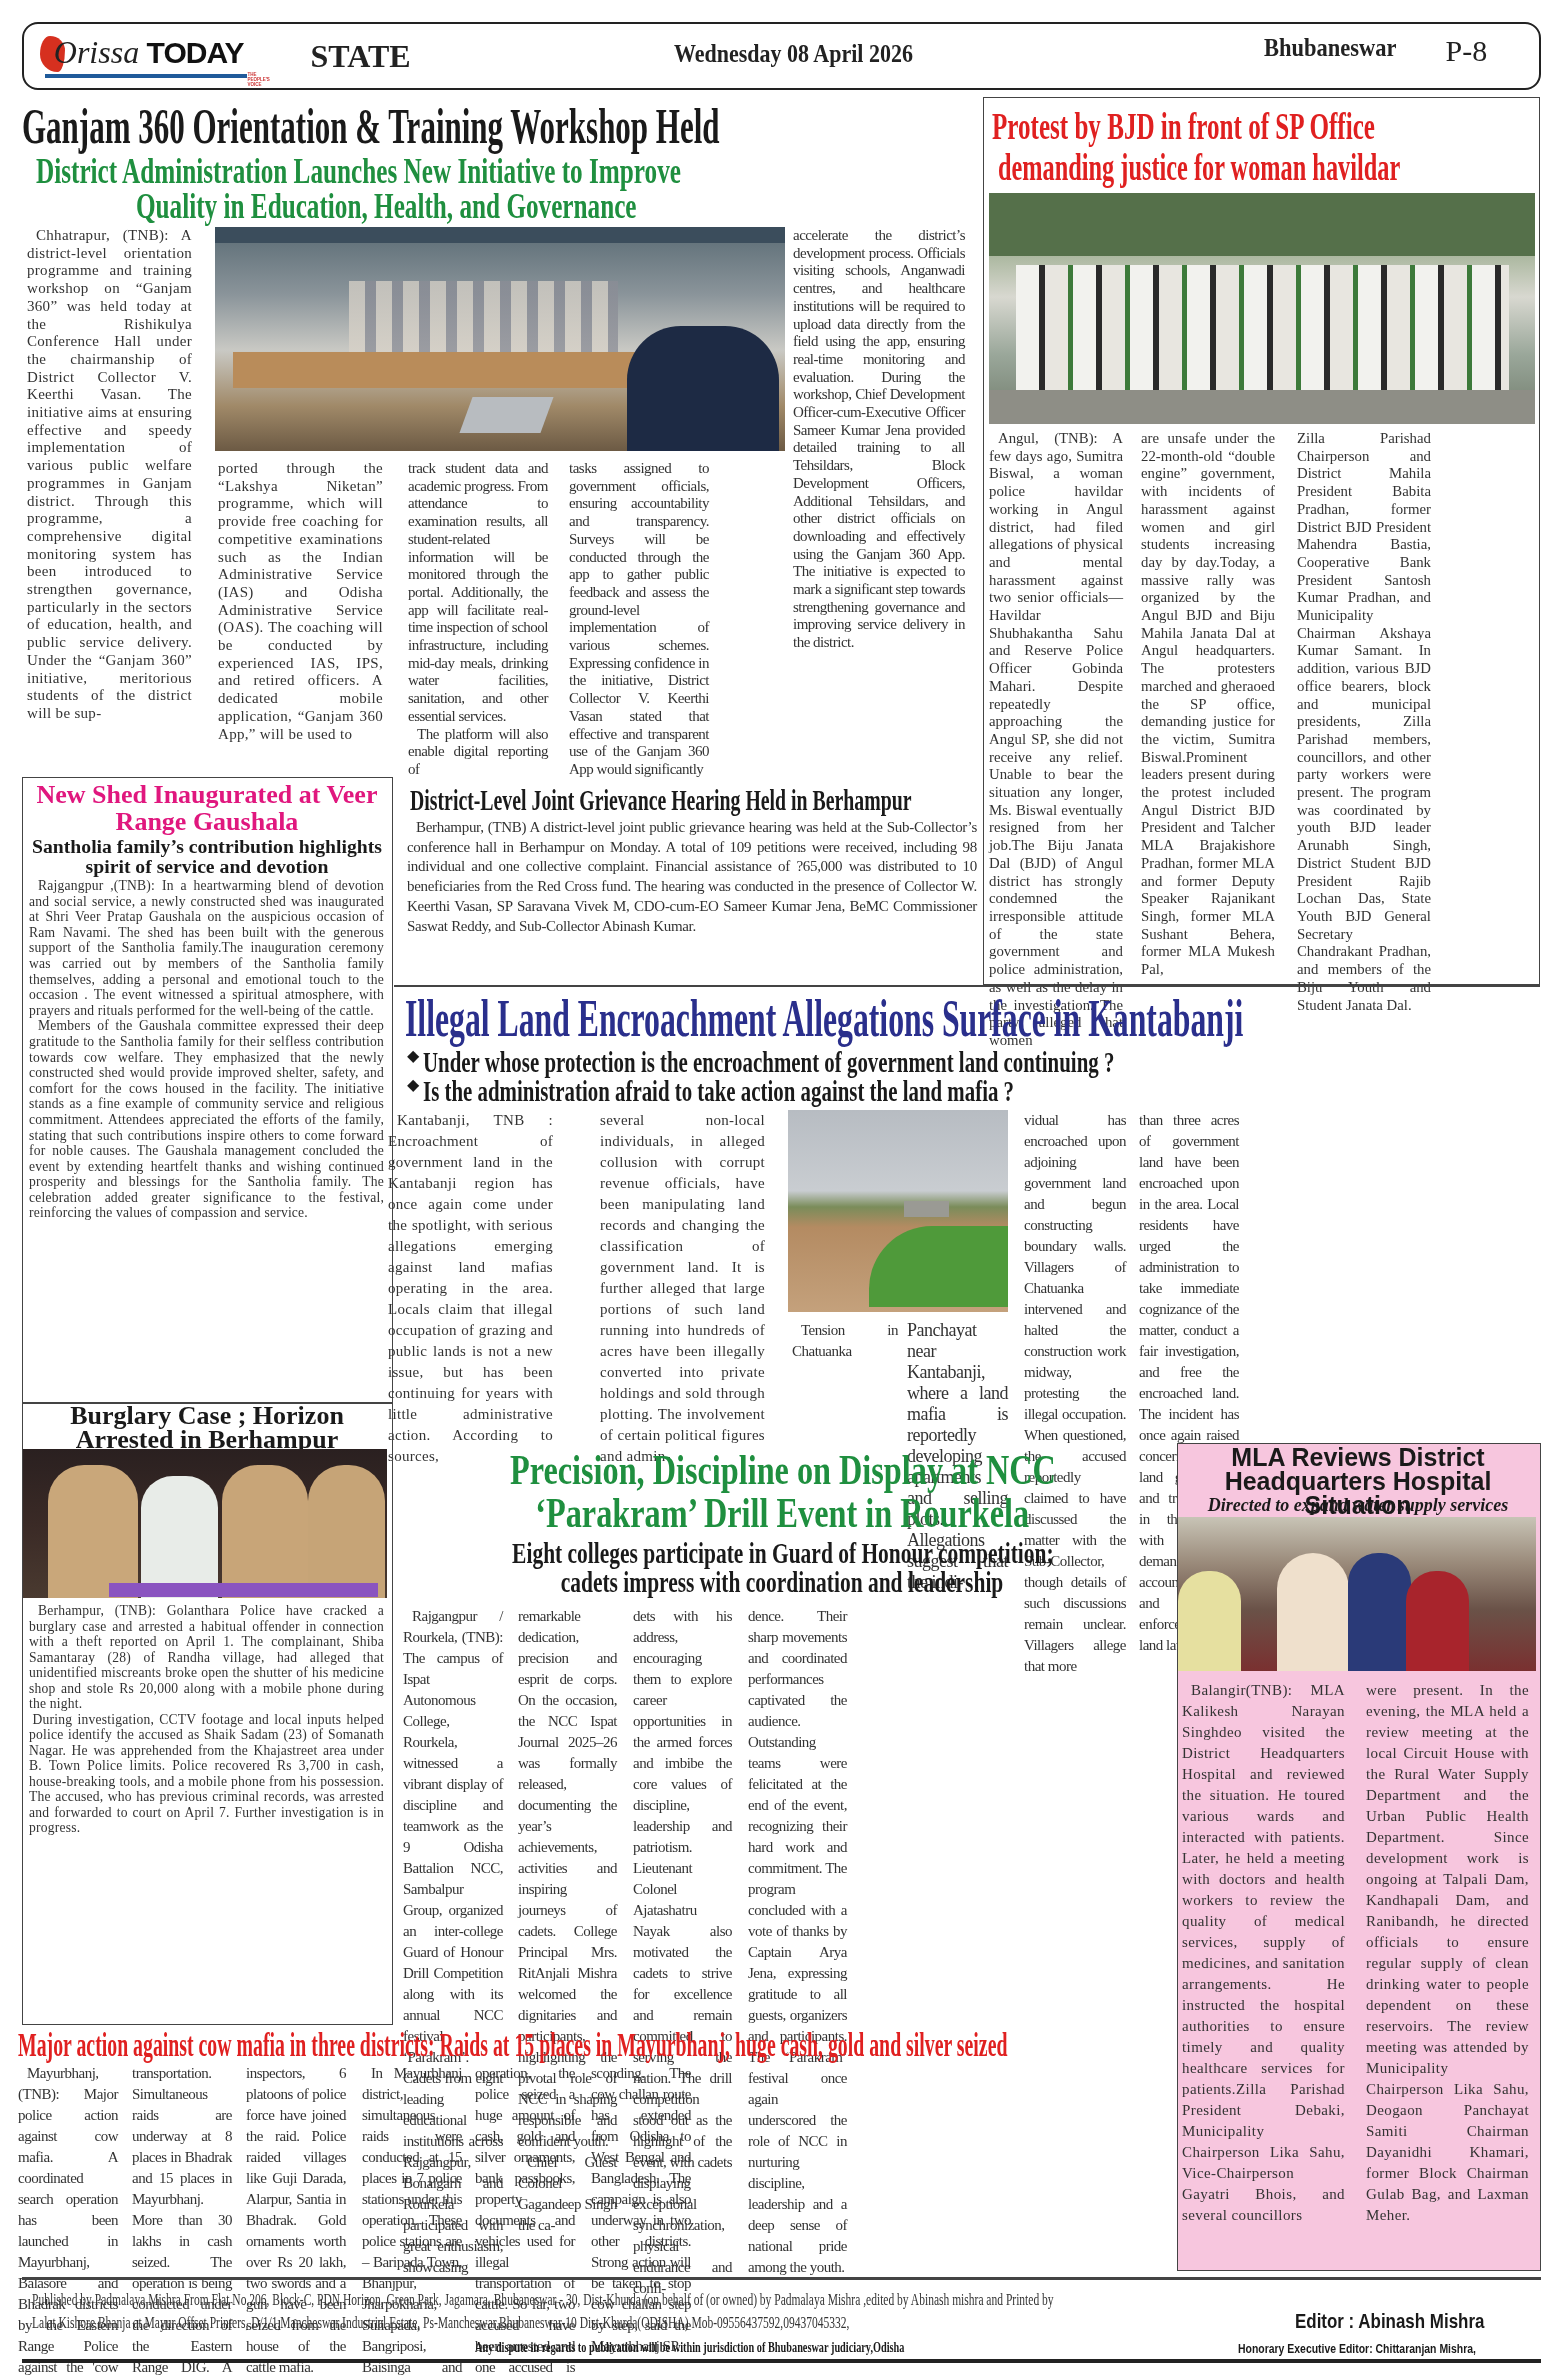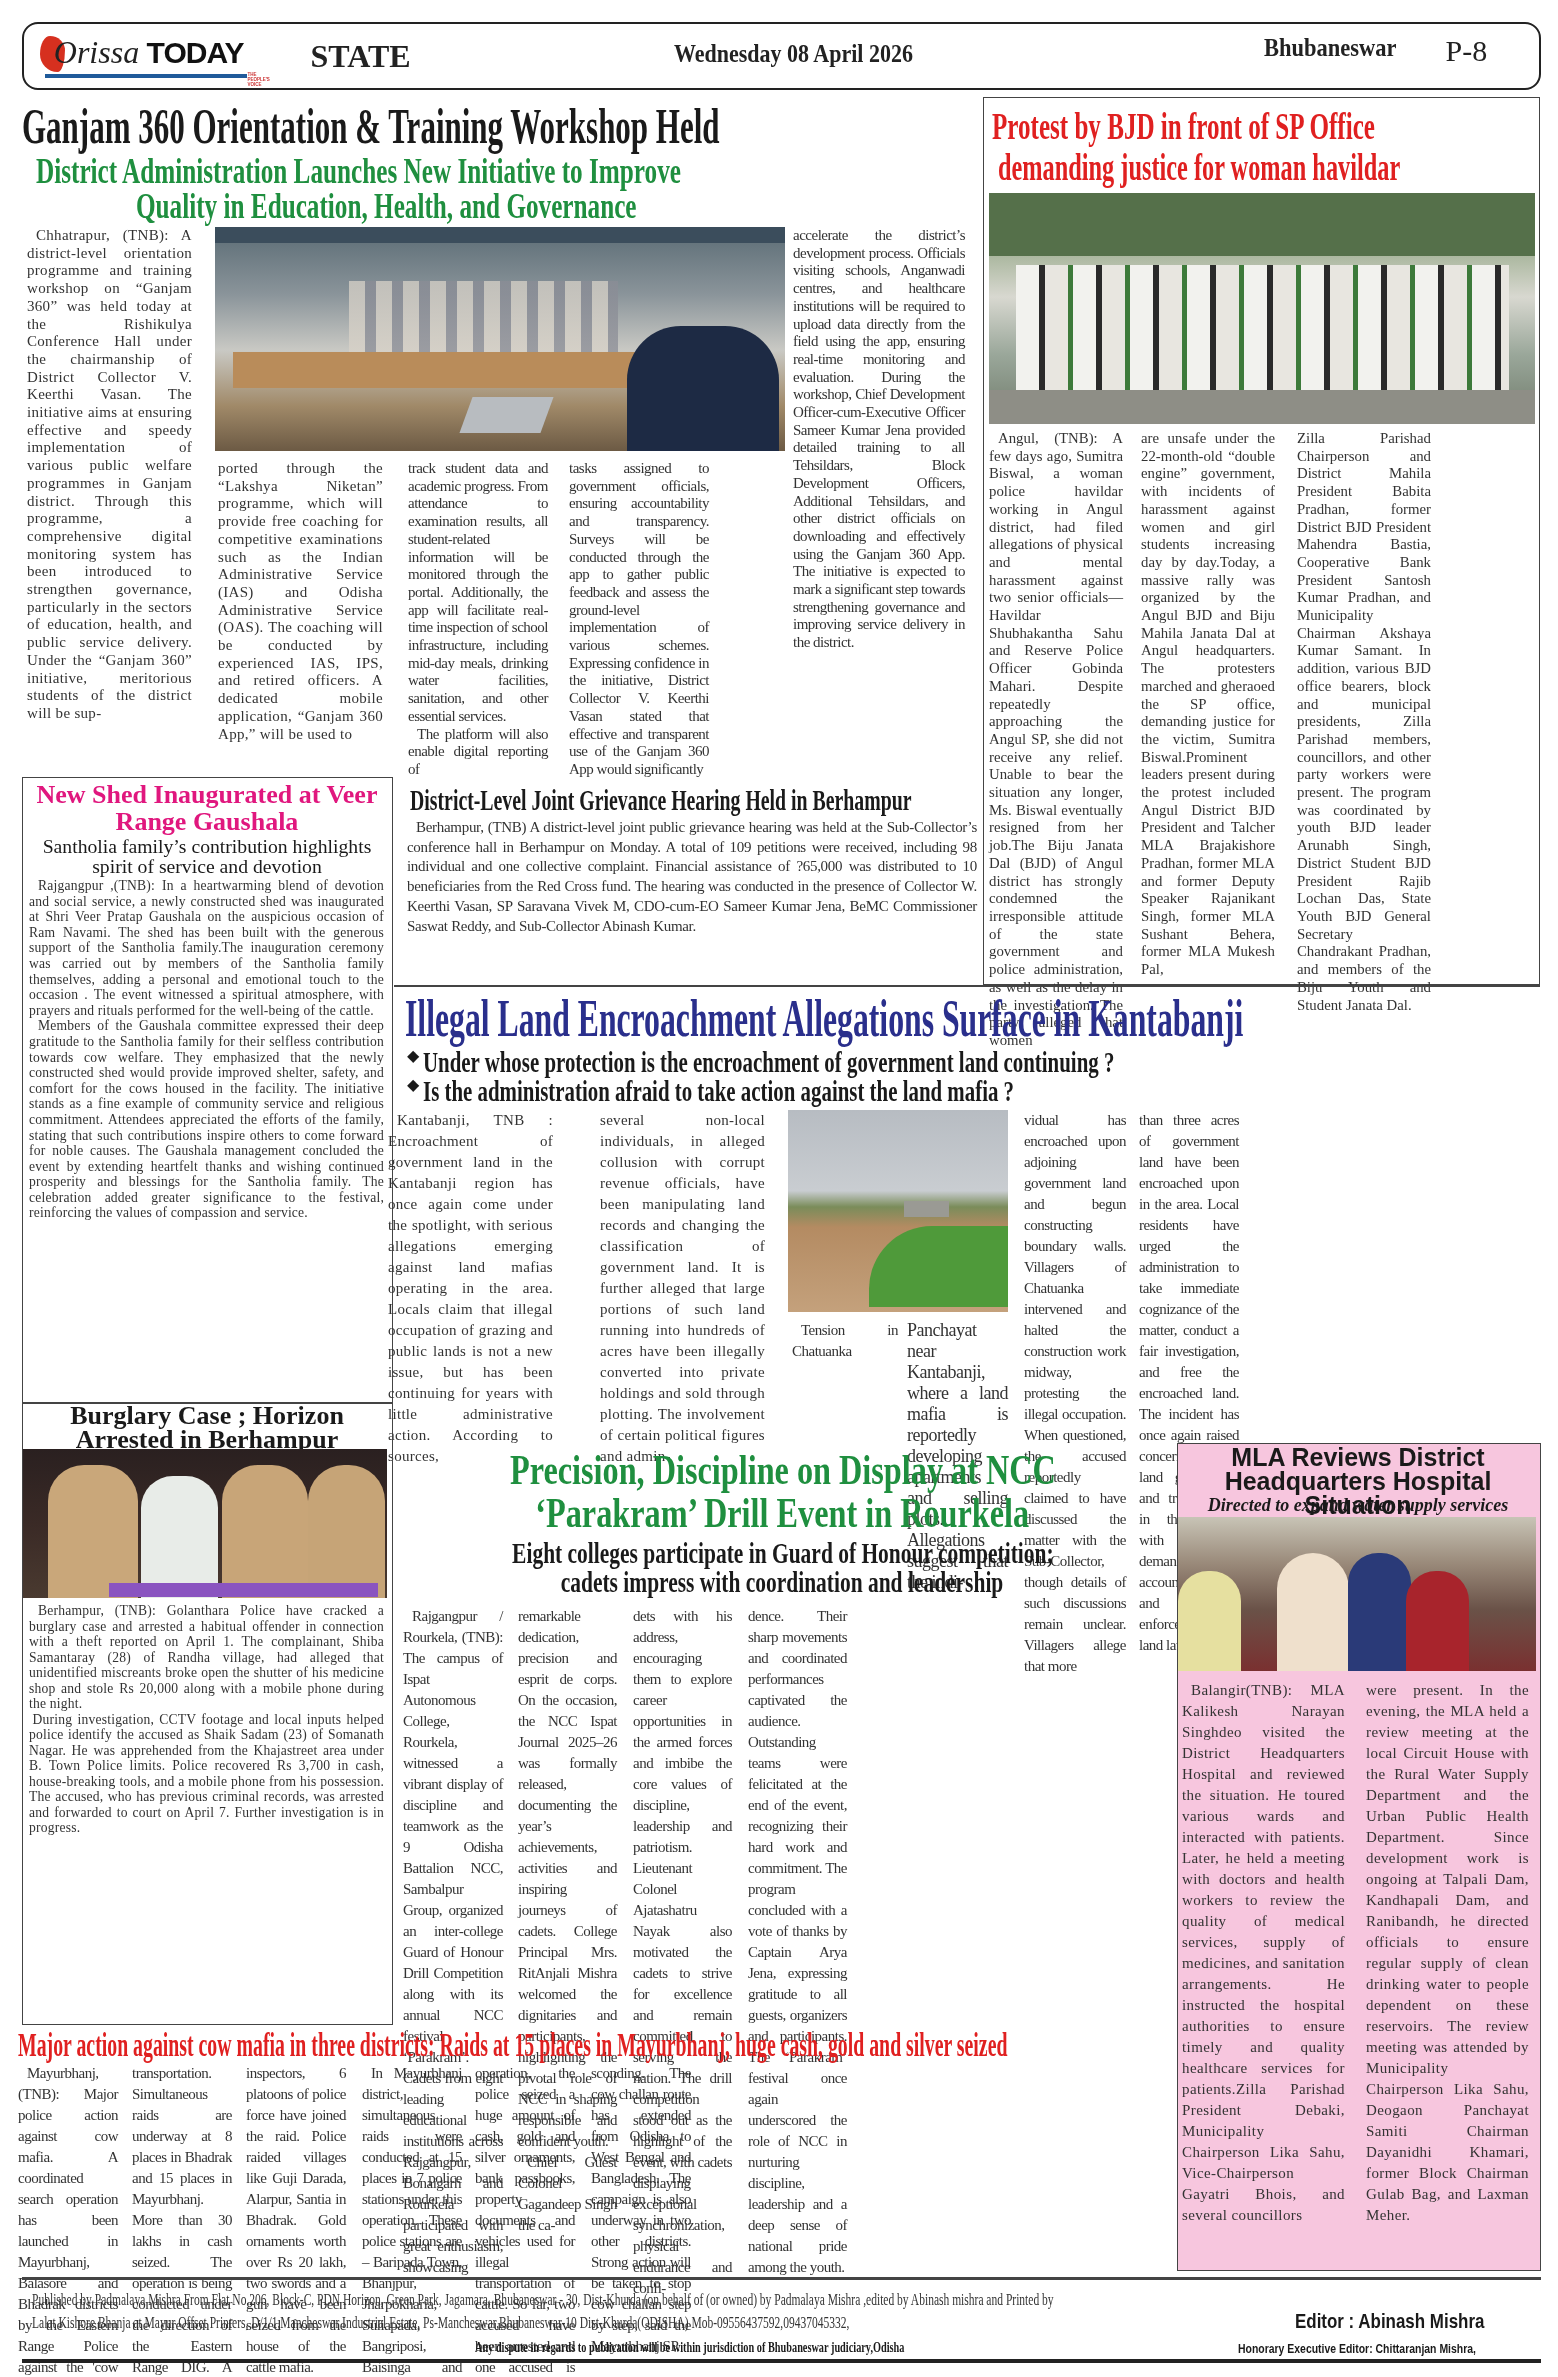--- a/index.html
+++ b/index.html
@@ -90,7 +90,7 @@
 
 <div class="abs box" style="left:21.5px;top:777px;width:371px;height:627px"></div>
 <div class="abs" style="left:27px;top:781px;width:360px;text-align:center;font-family:'Liberation Serif',serif;font-weight:bold;font-size:26px;line-height:27px;color:#e0177e">New Shed Inaugurated at Veer Range Gaushala</div>
-<div class="abs" style="left:27px;top:837px;width:360px;text-align:center;font-family:'Liberation Serif',serif;font-weight:normal;font-size:19.7px;line-height:19.7px;color:#1a1a1a">Santholia family’s contribution highlights spirit of service and devotion</div>
+<div class="abs" style="left:27px;top:837px;width:360px;text-align:center;font-family:'Liberation Serif',serif;font-weight:bold;font-size:19.7px;line-height:19.7px;color:#1a1a1a">Santholia family’s contribution highlights spirit of service and devotion</div>
 <div class="abs body-text" style="left:29px;top:878px;width:355px;font-size:13.6px;line-height:15.6px;letter-spacing:0.2px">
     <p>Rajgangpur ,(TNB):   In a heartwarming blend of devotion and social service, a newly constructed shed was inaugurated at Shri Veer Pratap Gaushala on the auspicious occasion of Ram Navami. The shed has been built with the generous support of the Santholia family.The inauguration ceremony was carried out by members of the Santholia family themselves, adding a personal and emotional touch to the occasion  . The event witnessed a spiritual atmosphere, with prayers and rituals performed for the well-being of the cattle.</p>
     <p>Members of the Gaushala committee expressed their deep gratitude to the Santholia family for their selfless contribution towards cow welfare.  They emphasized that the newly constructed shed would provide improved shelter, safety, and comfort for the cows housed in the facility.  The initiative stands as a fine example of community service and religious commitment.   Attendees appreciated the efforts of the family, stating that such contributions inspire others to come forward for noble causes.  The Gaushala management concluded the event by extending heartfelt thanks and wishing continued prosperity and blessings for the Santholia family. The celebration added greater significance to the festival, reinforcing the values of compassion and service.</p>

